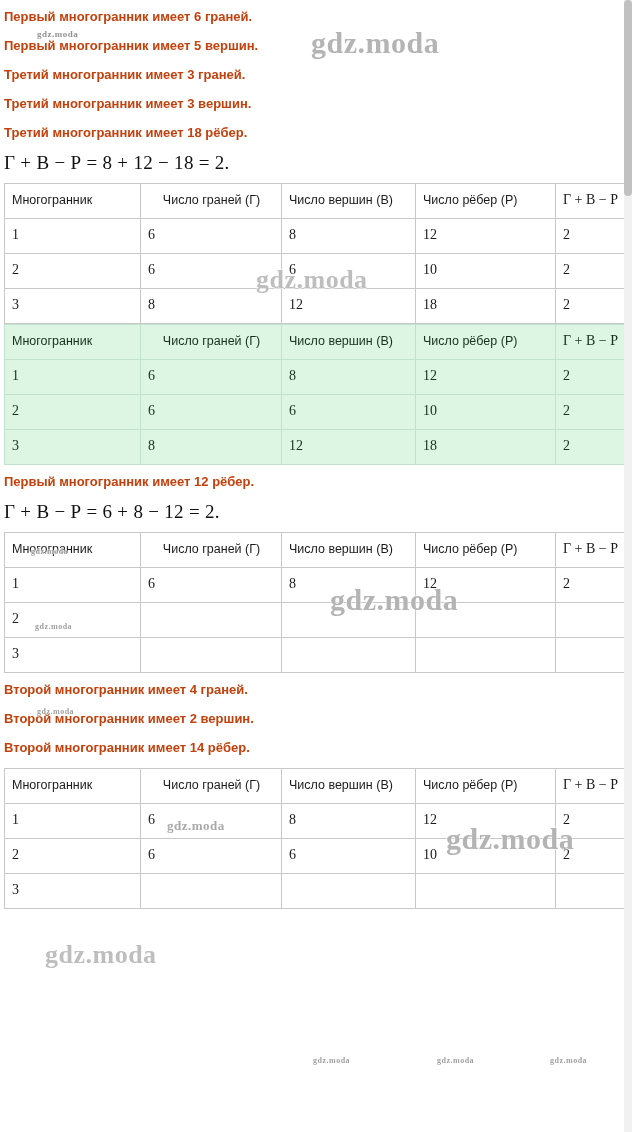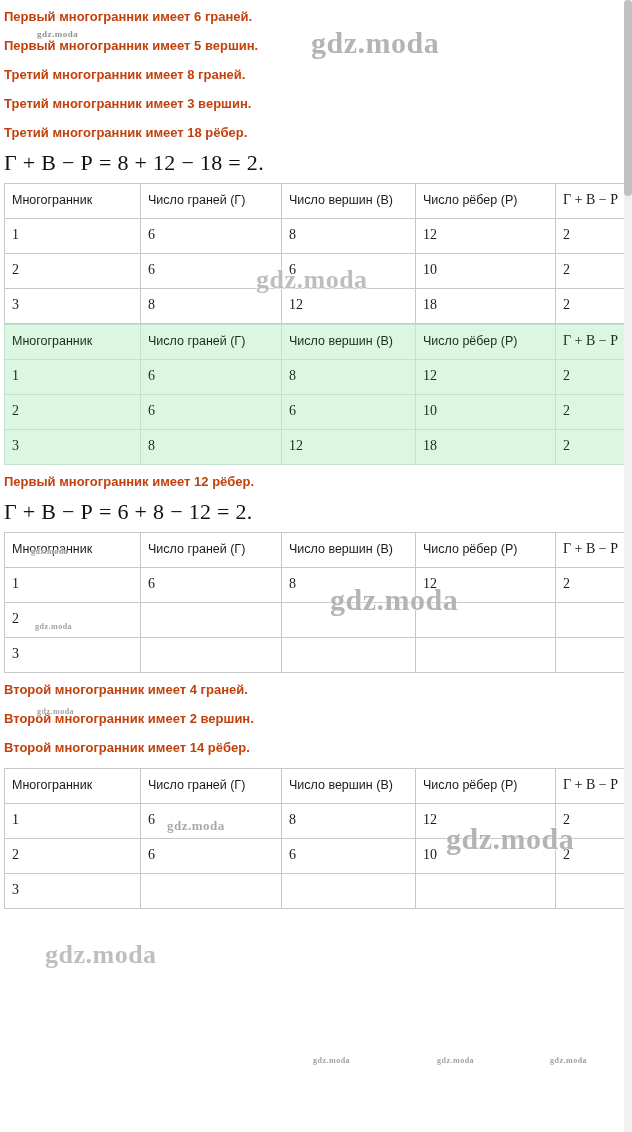--- a/index.html
+++ b/index.html
@@ -130,7 +130,7 @@
 
     <p class="line">Первый многогранник имеет 6 граней.</p>
     <p class="line">Первый многогранник имеет 5 вершин.</p>
-    <p class="line">Третий многогранник имеет 8 граней.</p>
+    <p class="line">Третий многогранник имеет 3 граней.</p>
     <p class="line">Третий многогранник имеет 3 вершин.</p>
     <p class="line">Третий многогранник имеет 18 рёбер.</p>
 

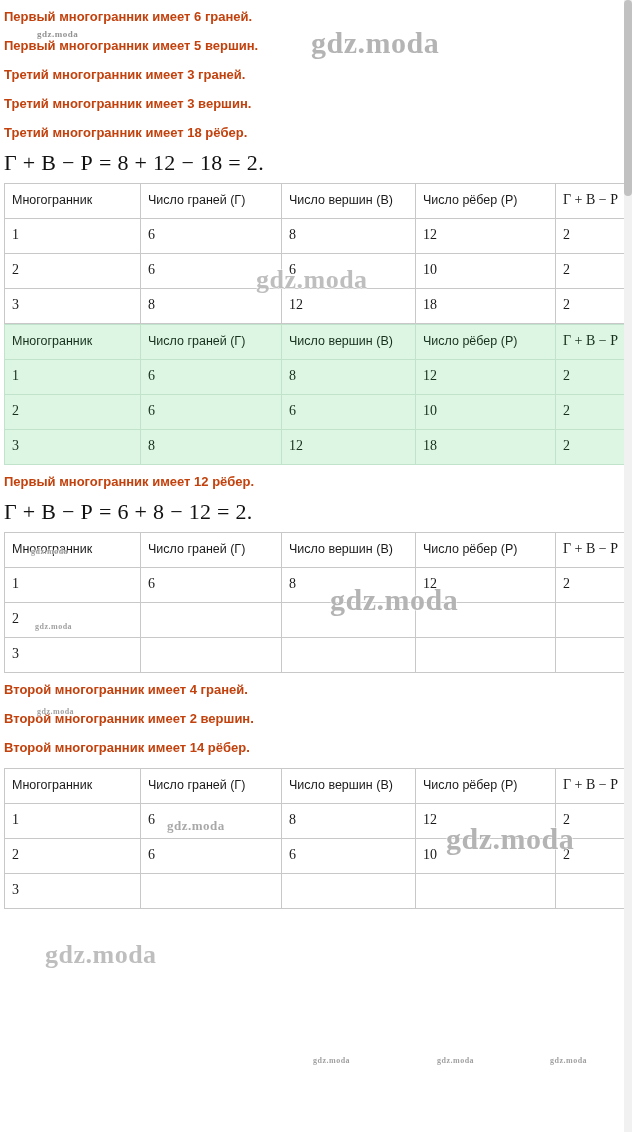--- a/index.html
+++ b/index.html
@@ -39,7 +39,7 @@
   }
   .math {
     font-family: "Liberation Serif", serif;
-    font-size: 22px;
+    font-size: 19px;
     line-height: 20px;
     margin: 0 0 10px 0;
     font-style: normal;

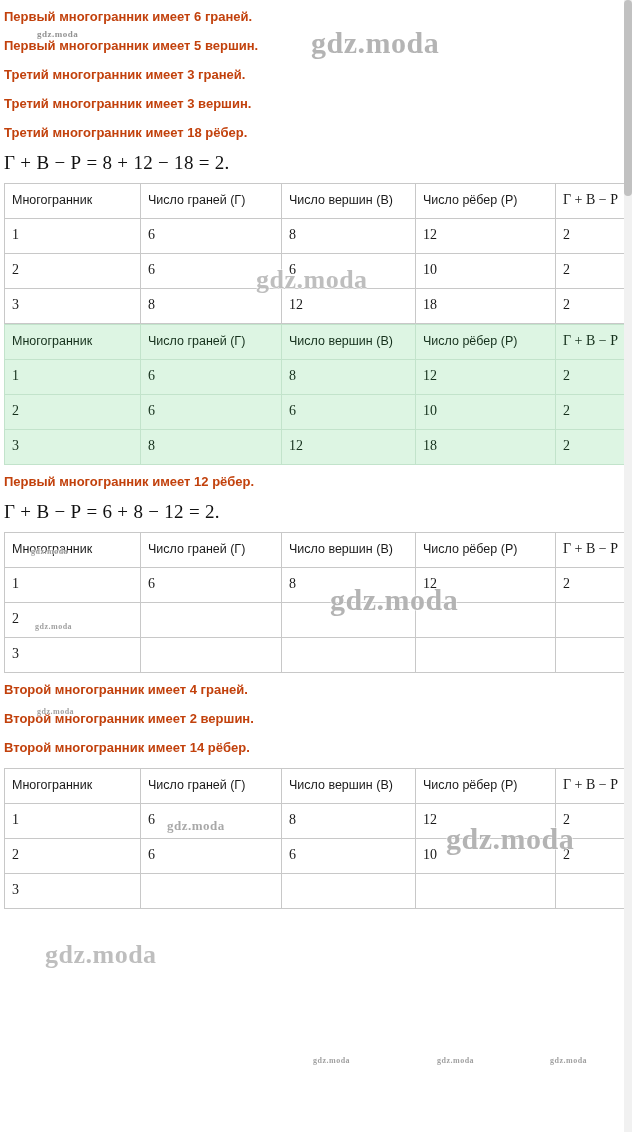--- a/index.html
+++ b/index.html
@@ -76,7 +76,7 @@
     font-size: 14px;
   }
   .col1 { width: 122px; }
-  .col2 { width: 127px; }
+  .col2 { width: 127px; text-align: center; }
   .col3 { width: 120px; }
   .col4 { width: 126px; }
   .col5 { width: 125px; }

